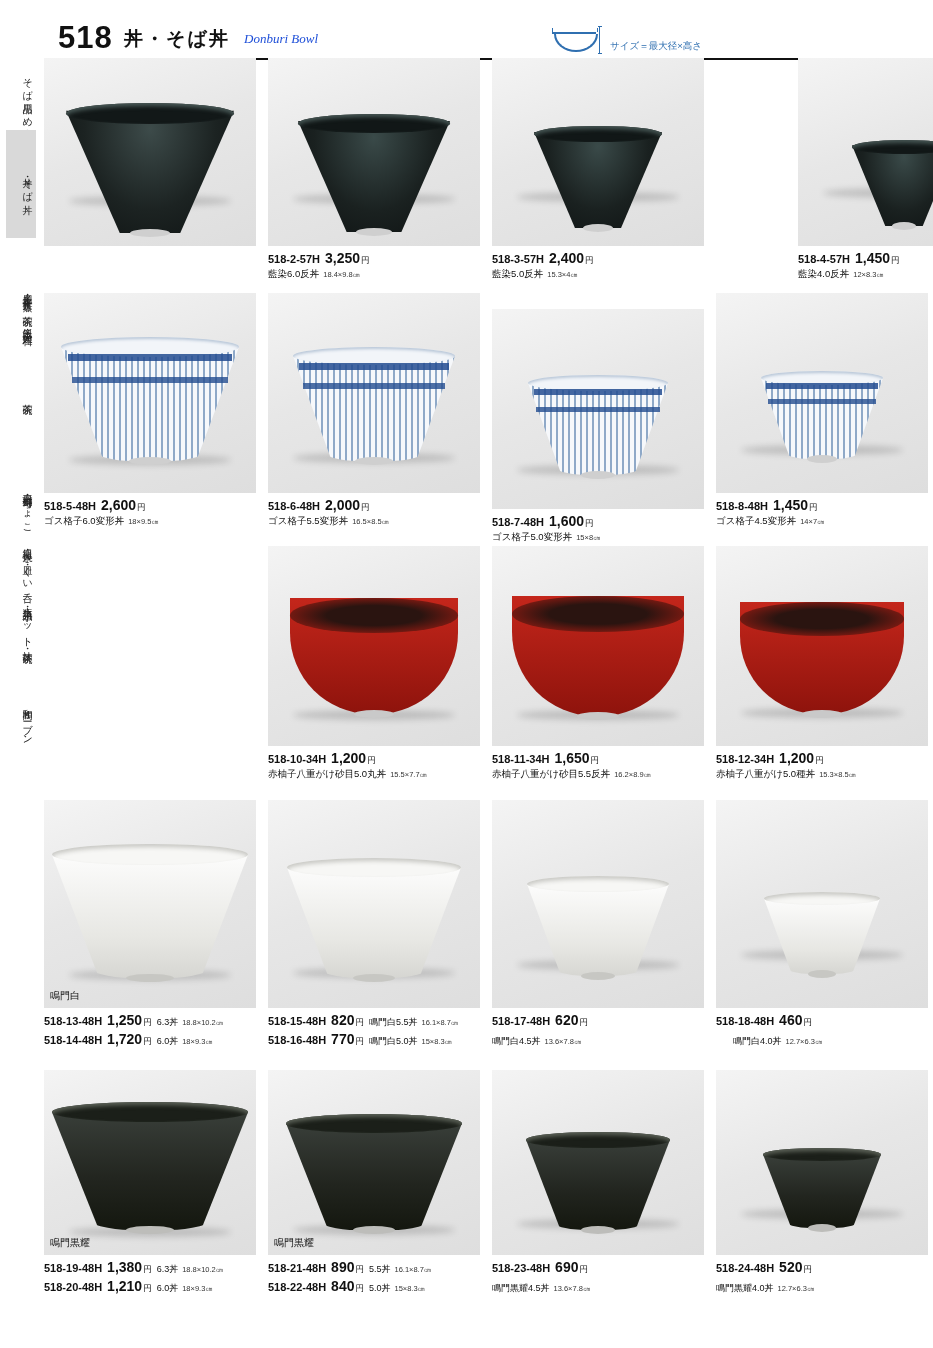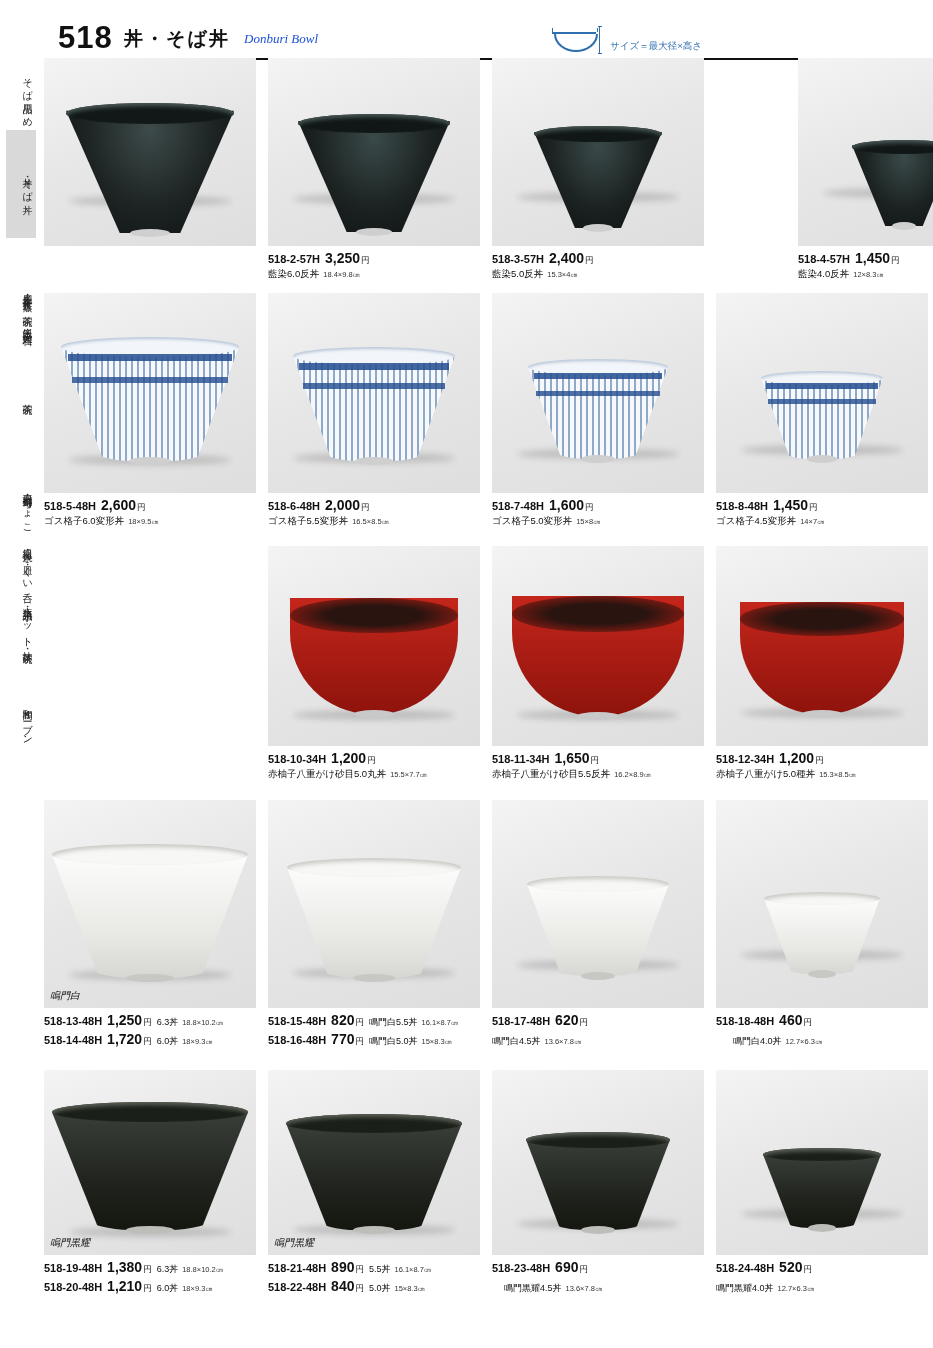--- a/index.html
+++ b/index.html
@@ -276,7 +276,7 @@
         <div class="desc"><span>ゴス格子5.5変形丼</span><span class="dim">16.5×8.5㎝</span></div>
       </div>
     </div>
-    <div class="cell" style="left:448px;">
+    <div class="cell" style="left:448px;margin-top:16px;">
       <div class="photo" style="height:200px;">
         <div class="grad"></div>
         <div class="shadow" style="bottom:34px;"></div>

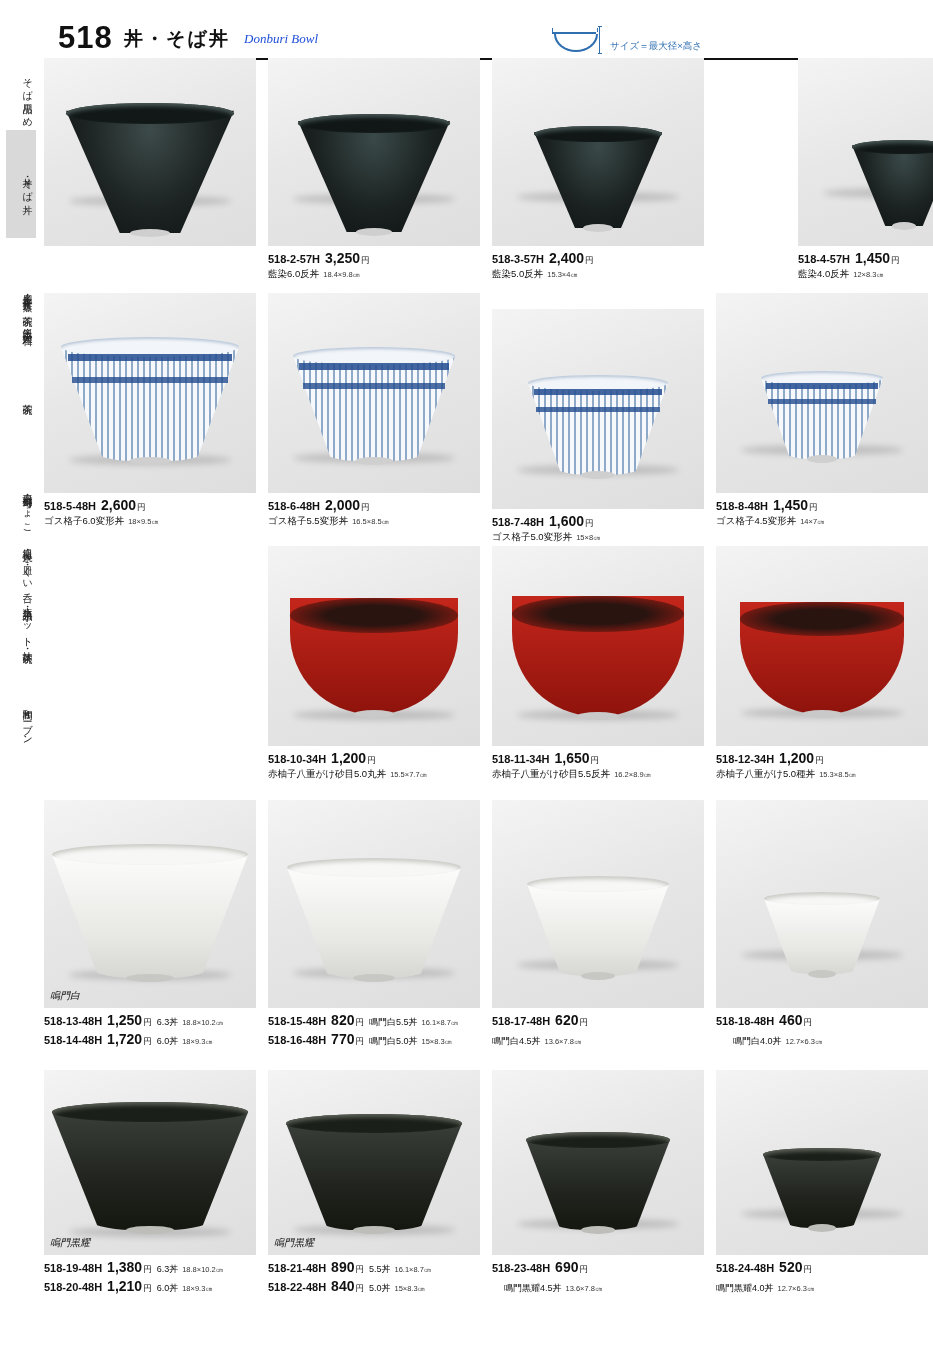--- a/index.html
+++ b/index.html
@@ -92,7 +92,7 @@
     background:rgba(0,0,0,0.16);filter:blur(3px);
   }
   .photo .label{
-    position:absolute;left:6px;bottom:5px;font-size:10px;color:#111;z-index:6;font-style:italic;
+    position:absolute;left:6px;bottom:5px;font-size:10px;color:#111;z-index:6;
   }
   
   .bowl-wrap{position:absolute;left:0;right:0;top:0;bottom:0;}

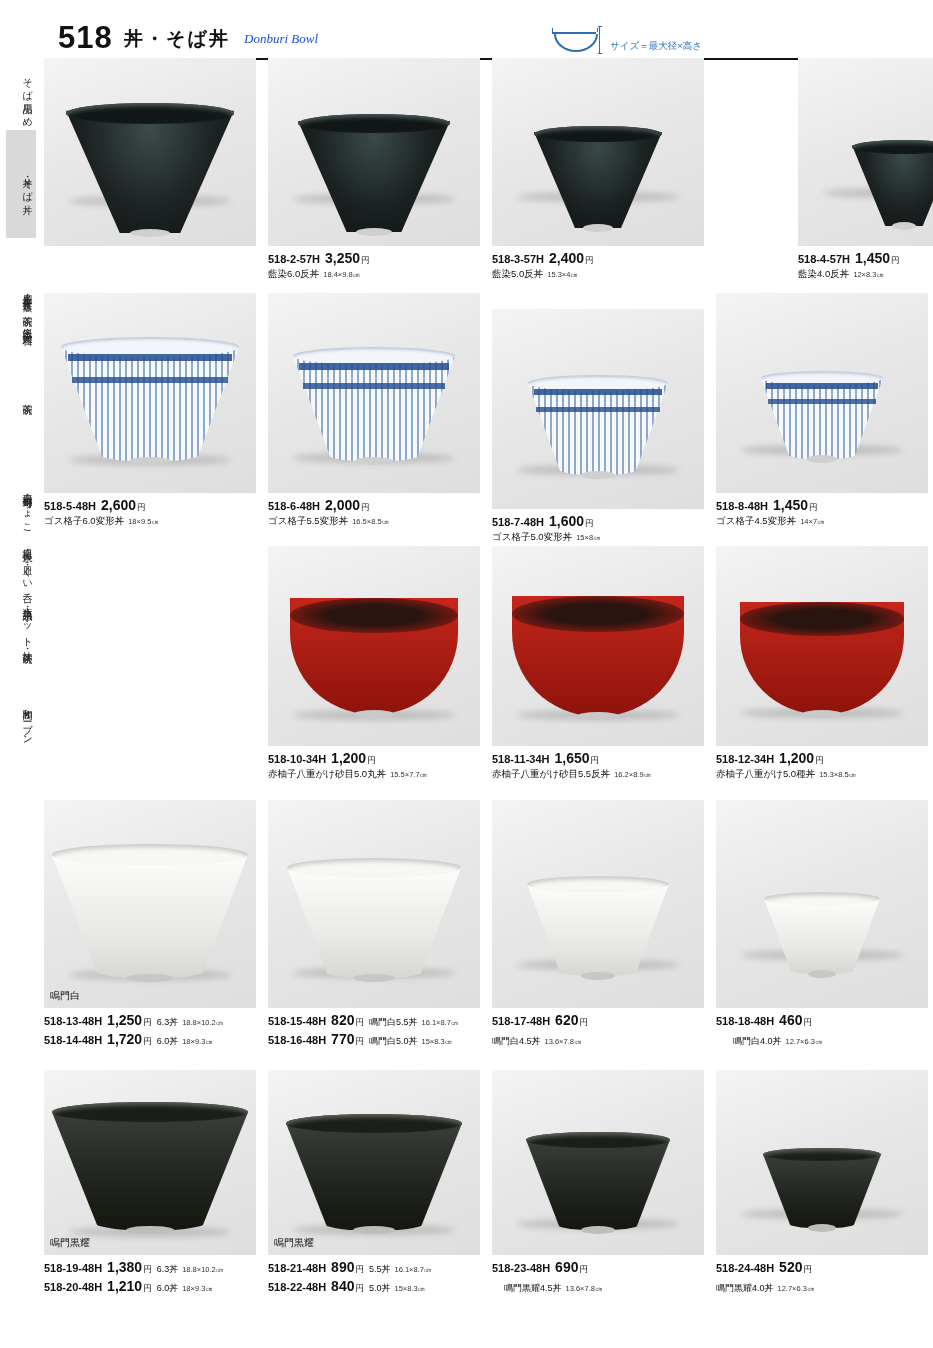--- a/index.html
+++ b/index.html
@@ -503,7 +503,7 @@
       </div>
       <div class="cap">
         <div class="caprow"><span class="code">518-23-48H</span><span class="price">690</span><span class="yen">円</span></div>
-        <div class="caprow"><span class="inline-desc" style="margin-left:12px">鳴門黒耀4.5丼</span><span class="dim">13.6×7.8㎝</span></div>
+        <div class="caprow"><span class="inline-desc" style="margin-left:0">鳴門黒耀4.5丼</span><span class="dim">13.6×7.8㎝</span></div>
       </div>
     </div>
     <div class="cell" style="left:672px;">

